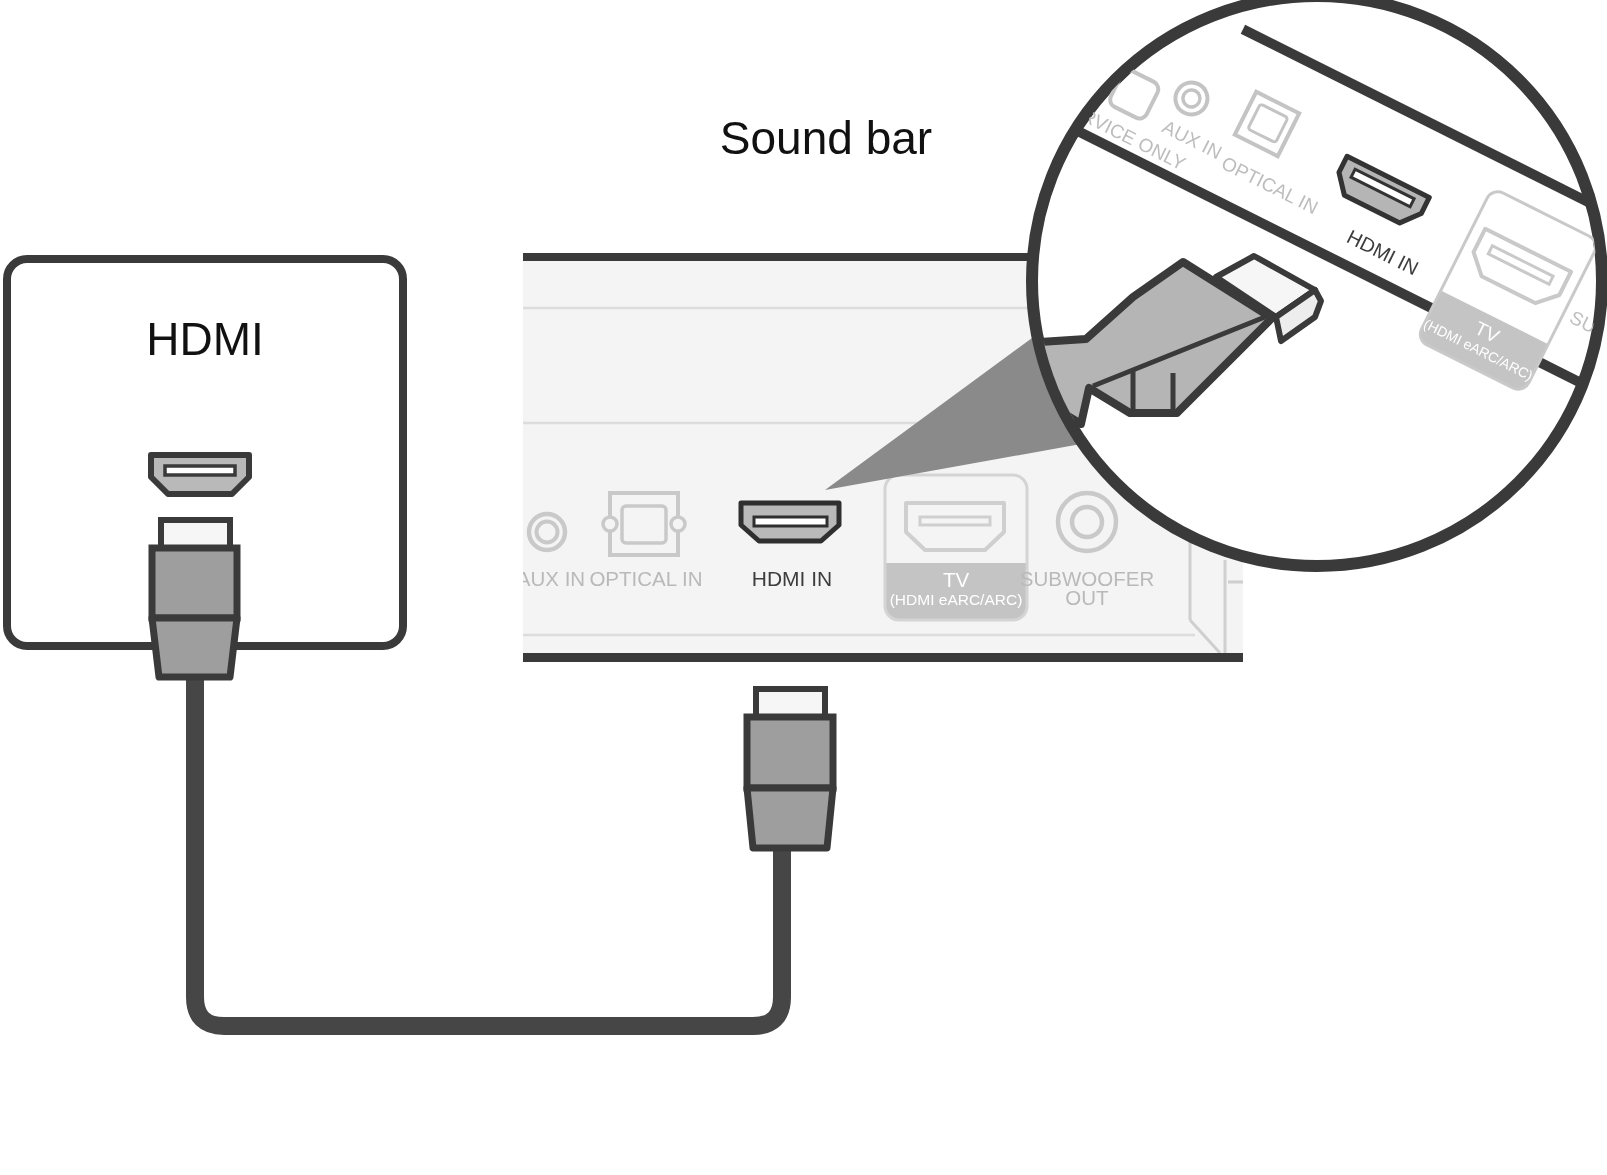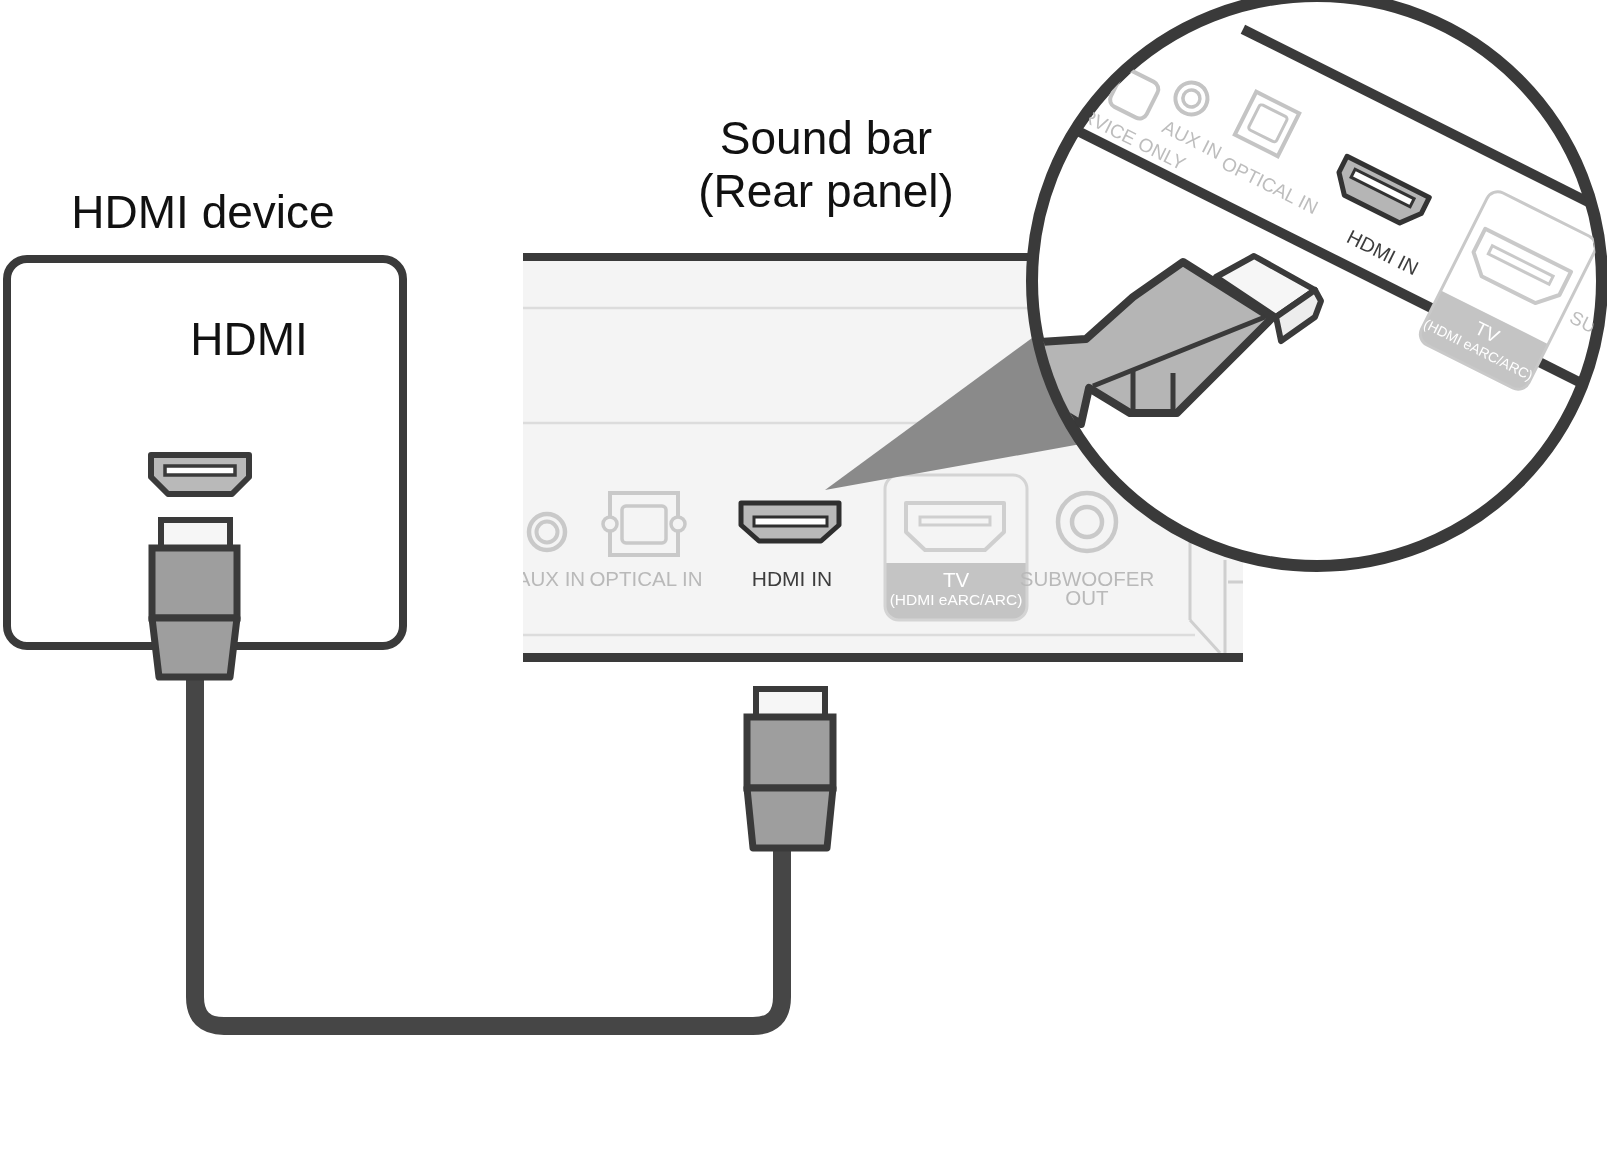--- a/index.html
+++ b/index.html
@@ -20,7 +20,6 @@
 
 <div id="canvas">
 
-  <div class="abs caption" id="hdmi-device-label">HDMI device</div>
 
   <div class="abs device-box"></div>
   <div class="abs device-output-label">

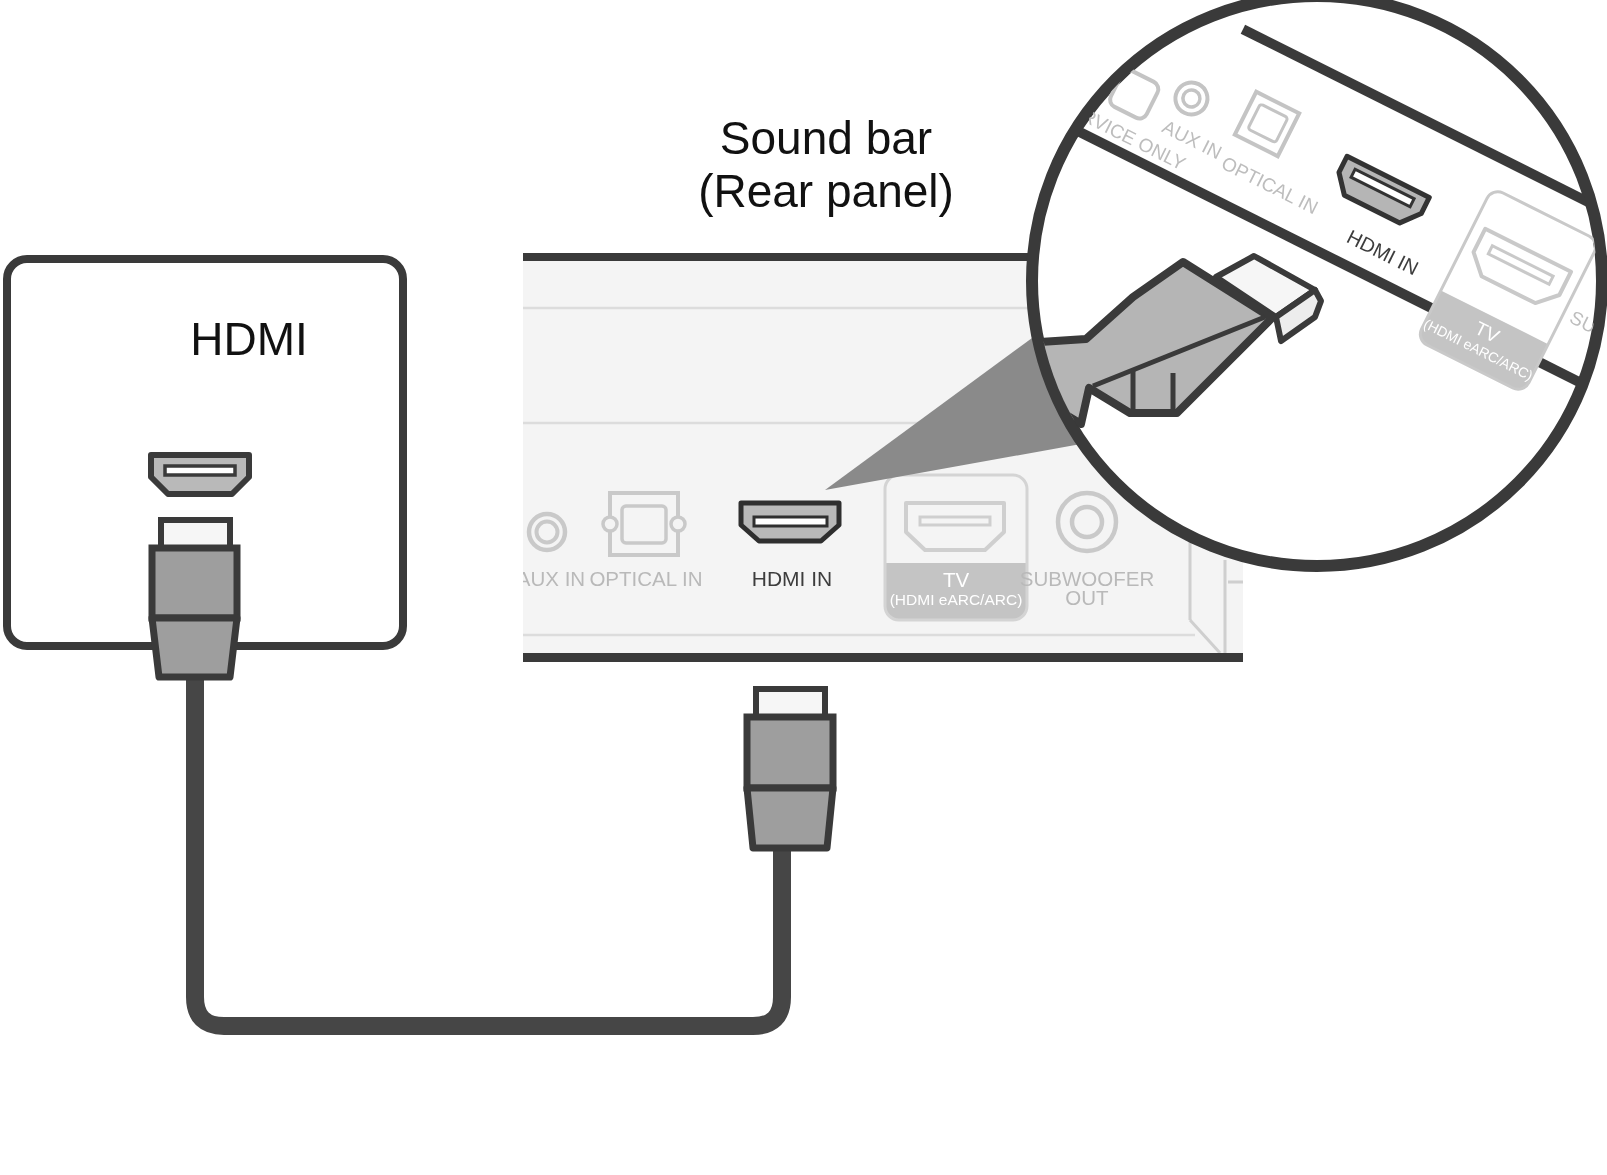--- a/index.html
+++ b/index.html
@@ -43,7 +43,6 @@
 
   <div class="abs caption" id="soundbar-label">
     <div>Sound bar</div>
-    <div>(Rear panel)</div>
   </div>
 
   <div class="abs panel"></div>

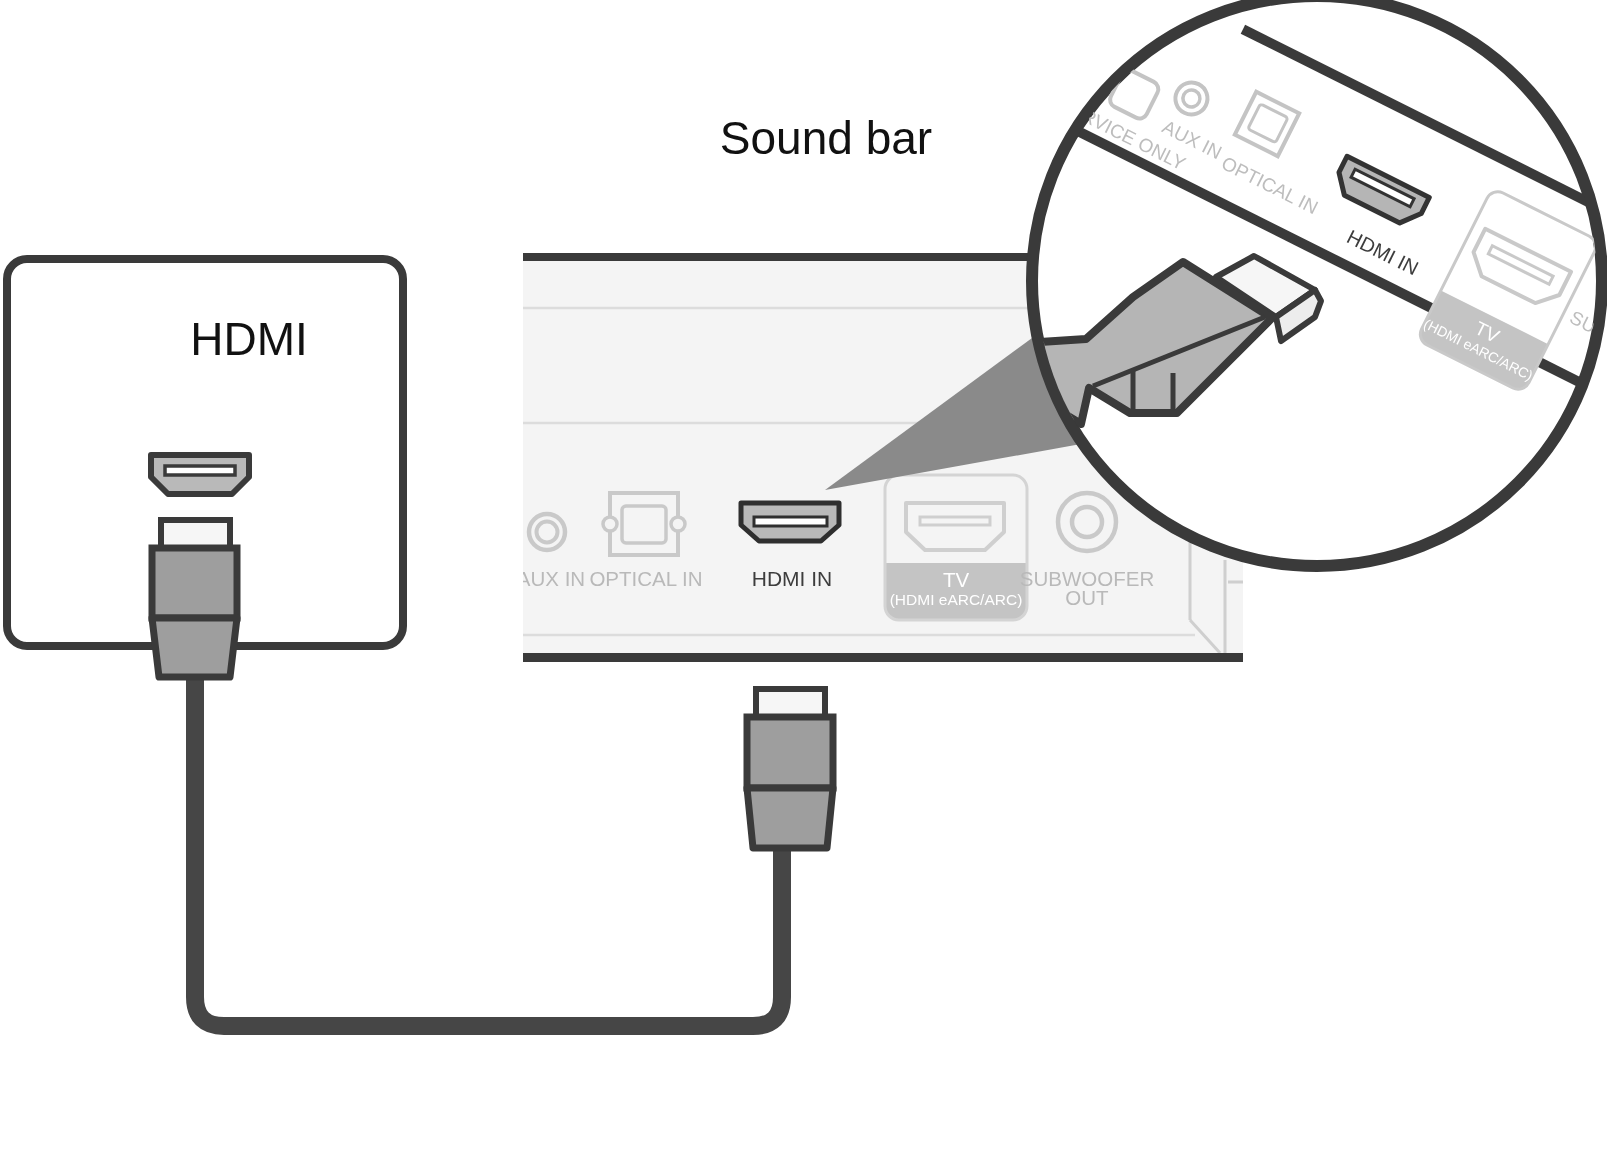--- a/index.html
+++ b/index.html
@@ -8,7 +8,7 @@
   .abs{position:absolute;}
   .caption{color:#111;font-size:46px;line-height:53px;text-align:center;letter-spacing:0;}
   .device-box{left:3px;top:255px;width:388px;height:379px;border:8px solid #3a3a3a;border-radius:24px;background:#fff;}
-  .device-output-label{left:3px;top:309px;width:404px;text-align:center;color:#111;font-size:46px;line-height:61px;margin-left:44px;}
+  .device-output-label{left:3px;top:309px;width:404px;text-align:center;color:#111;font-size:46px;line-height:61px;}
   #hdmi-device-label{left:3px;top:186px;width:400px;}
   #soundbar-label{left:620px;top:112px;width:412px;}
   #cable-label{left:120px;top:1058px;width:780px;}

